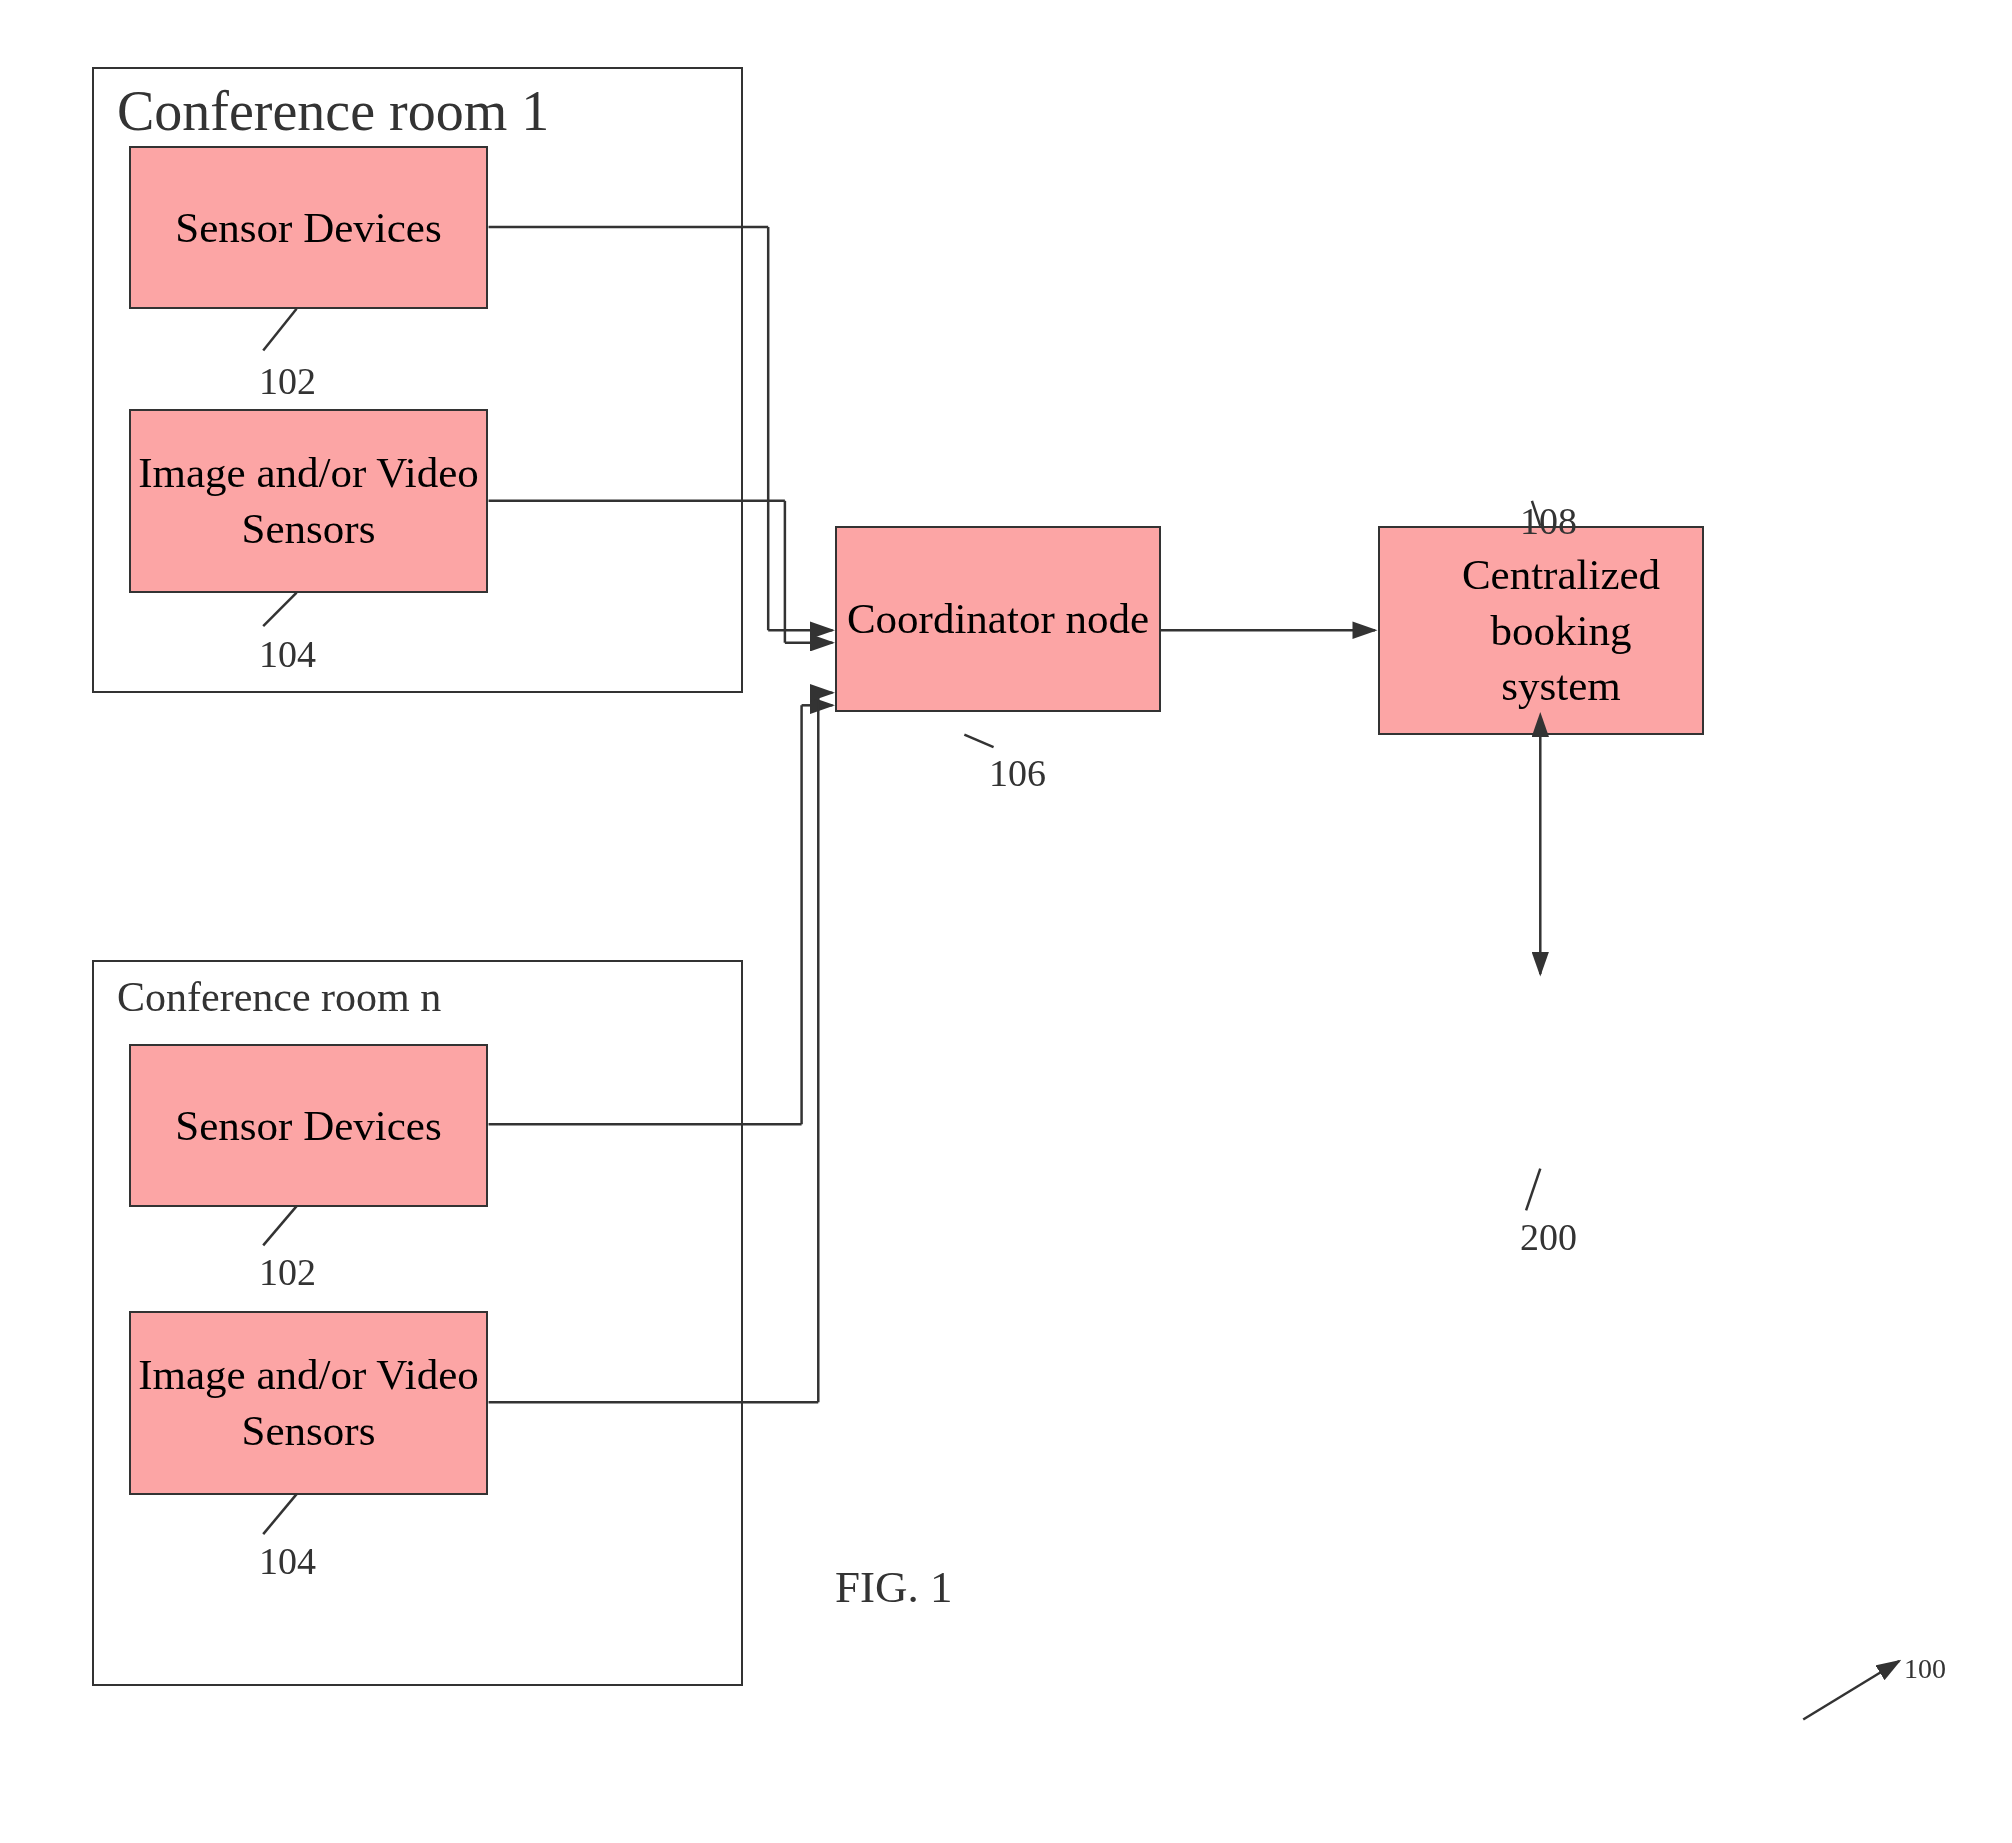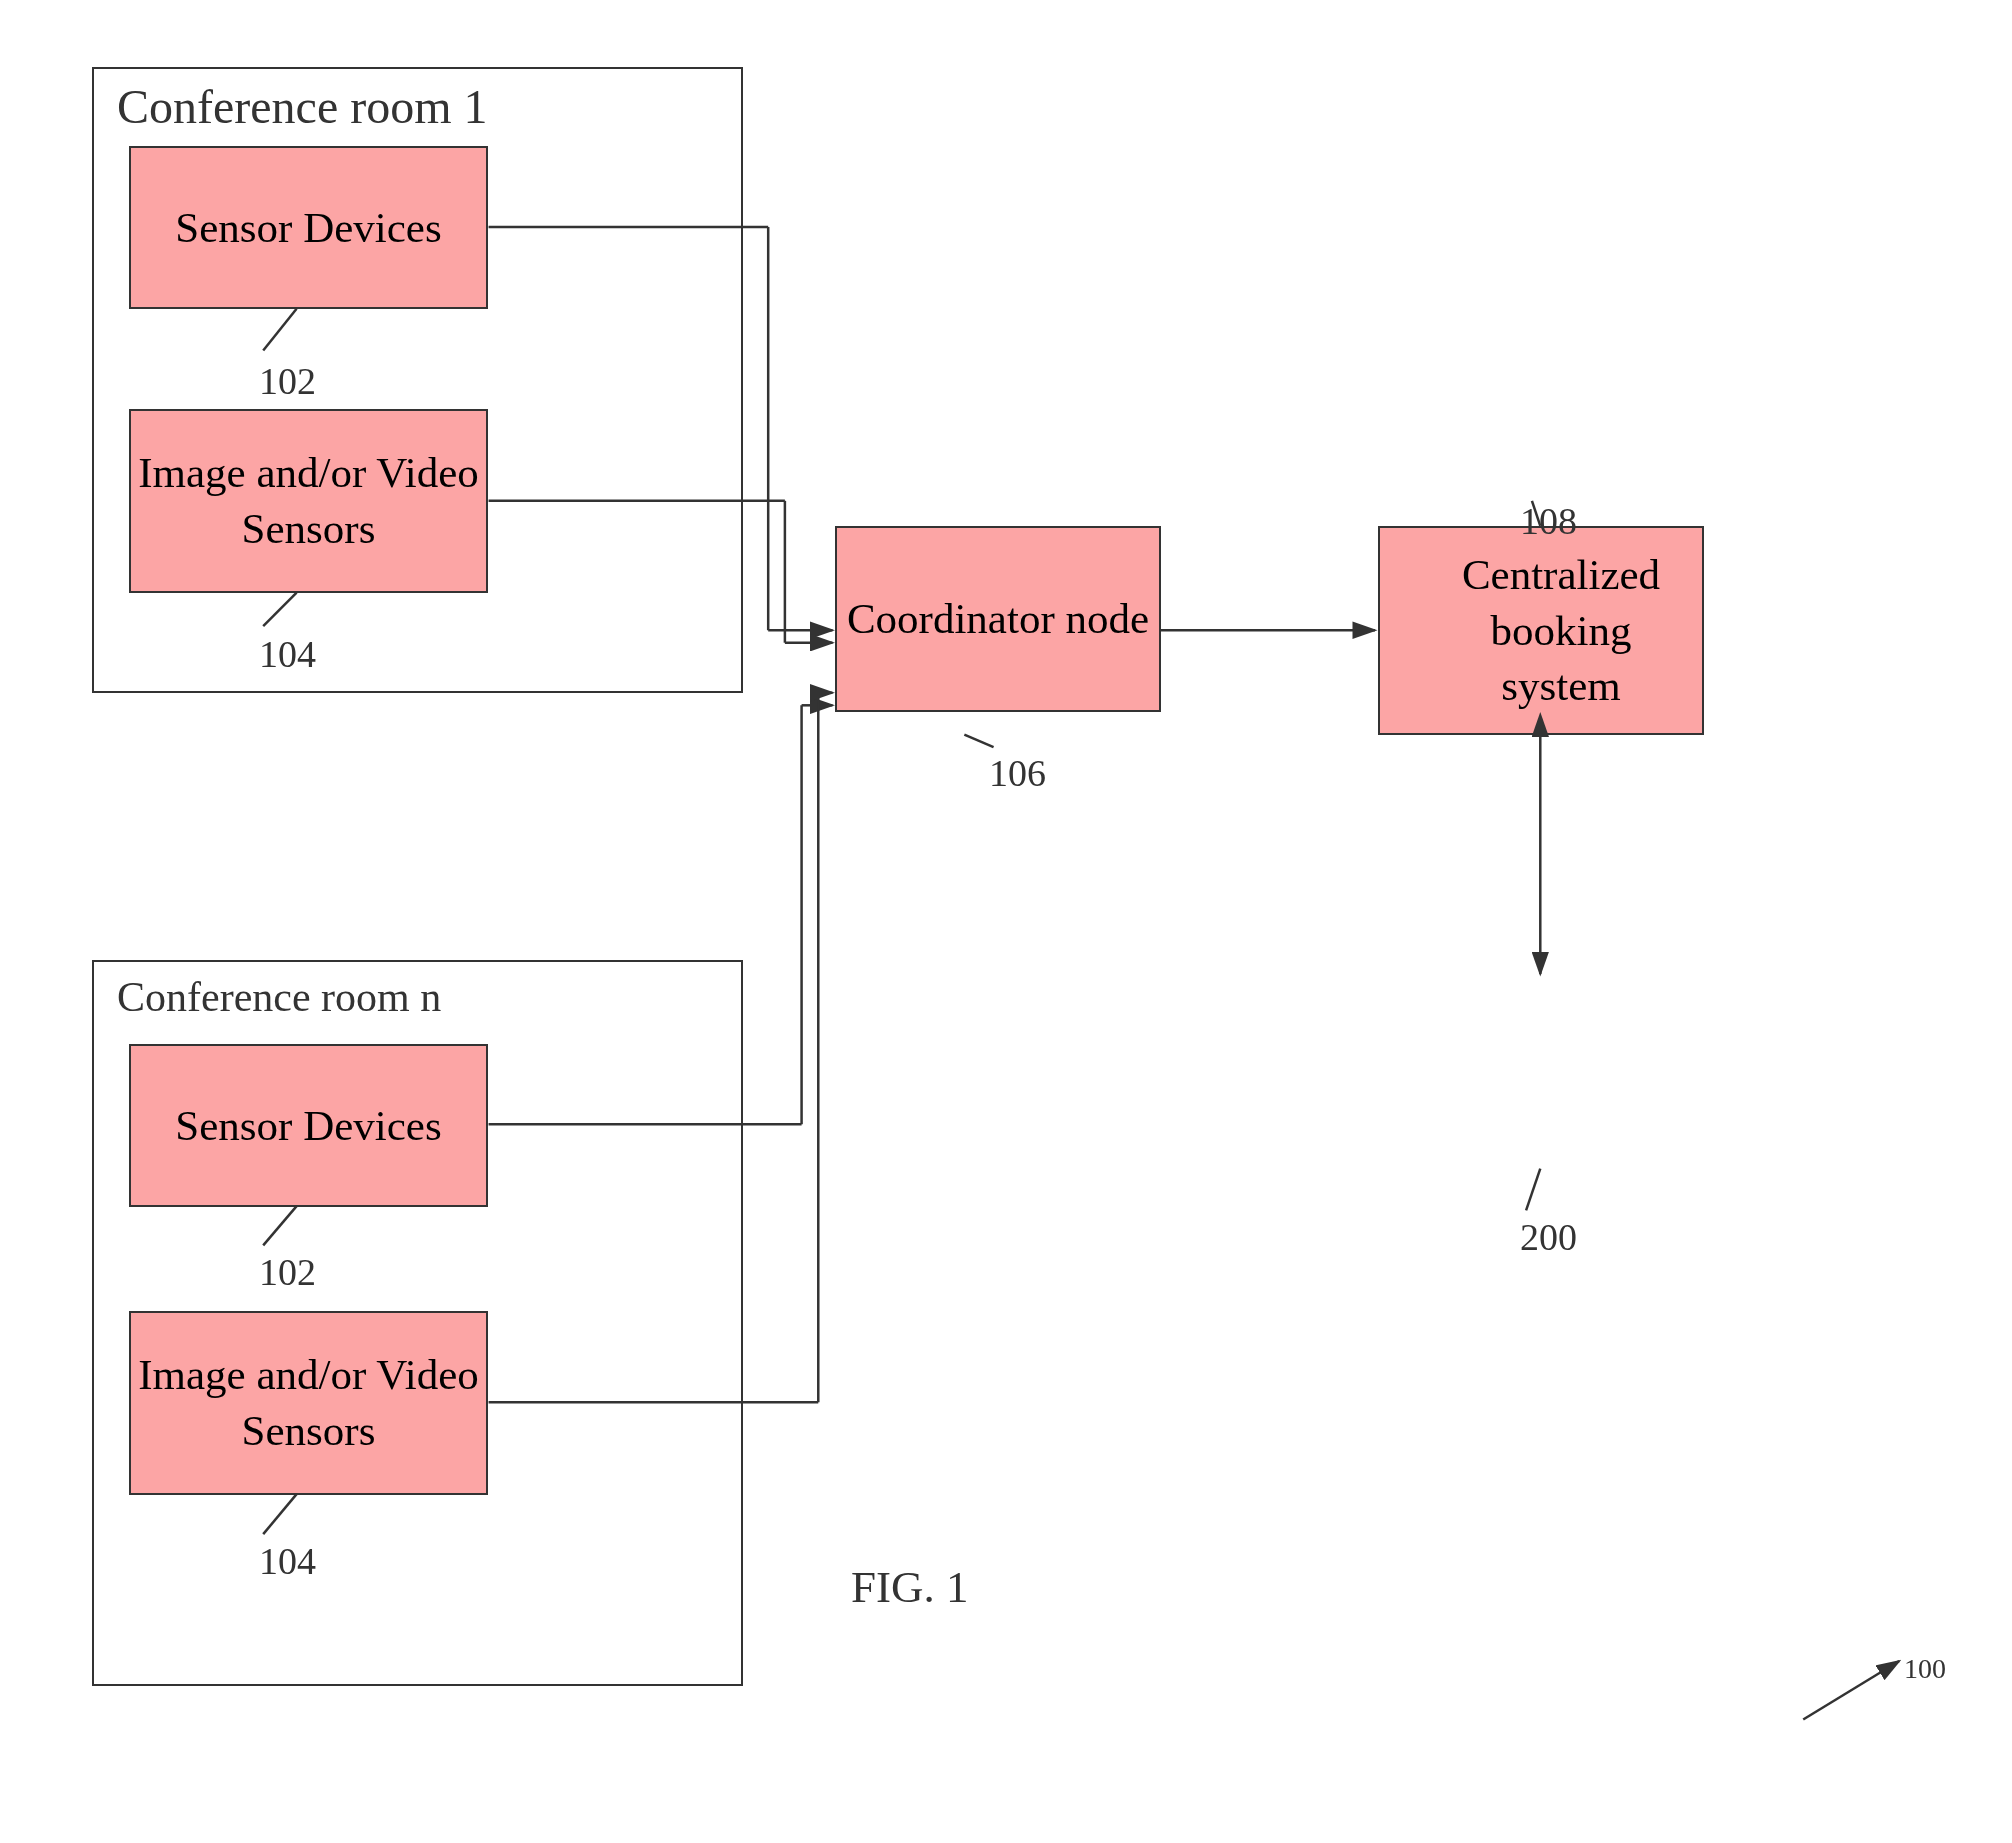--- a/index.html
+++ b/index.html
@@ -73,7 +73,7 @@
 
   <div class="outer-box" style="left:92px; top:67px; width:651px; height:626px;">
   </div>
-  <div class="outer-label" style="left:117px; top:79px; font-size:48px;">Conference room 1</div>
+  <div class="outer-label" style="left:117px; top:79px; font-size:56px;">Conference room 1</div>
 
   <div class="box" style="left:129px; top:146px; width:359px; height:163px;">
     <span>Sensor Devices</span>

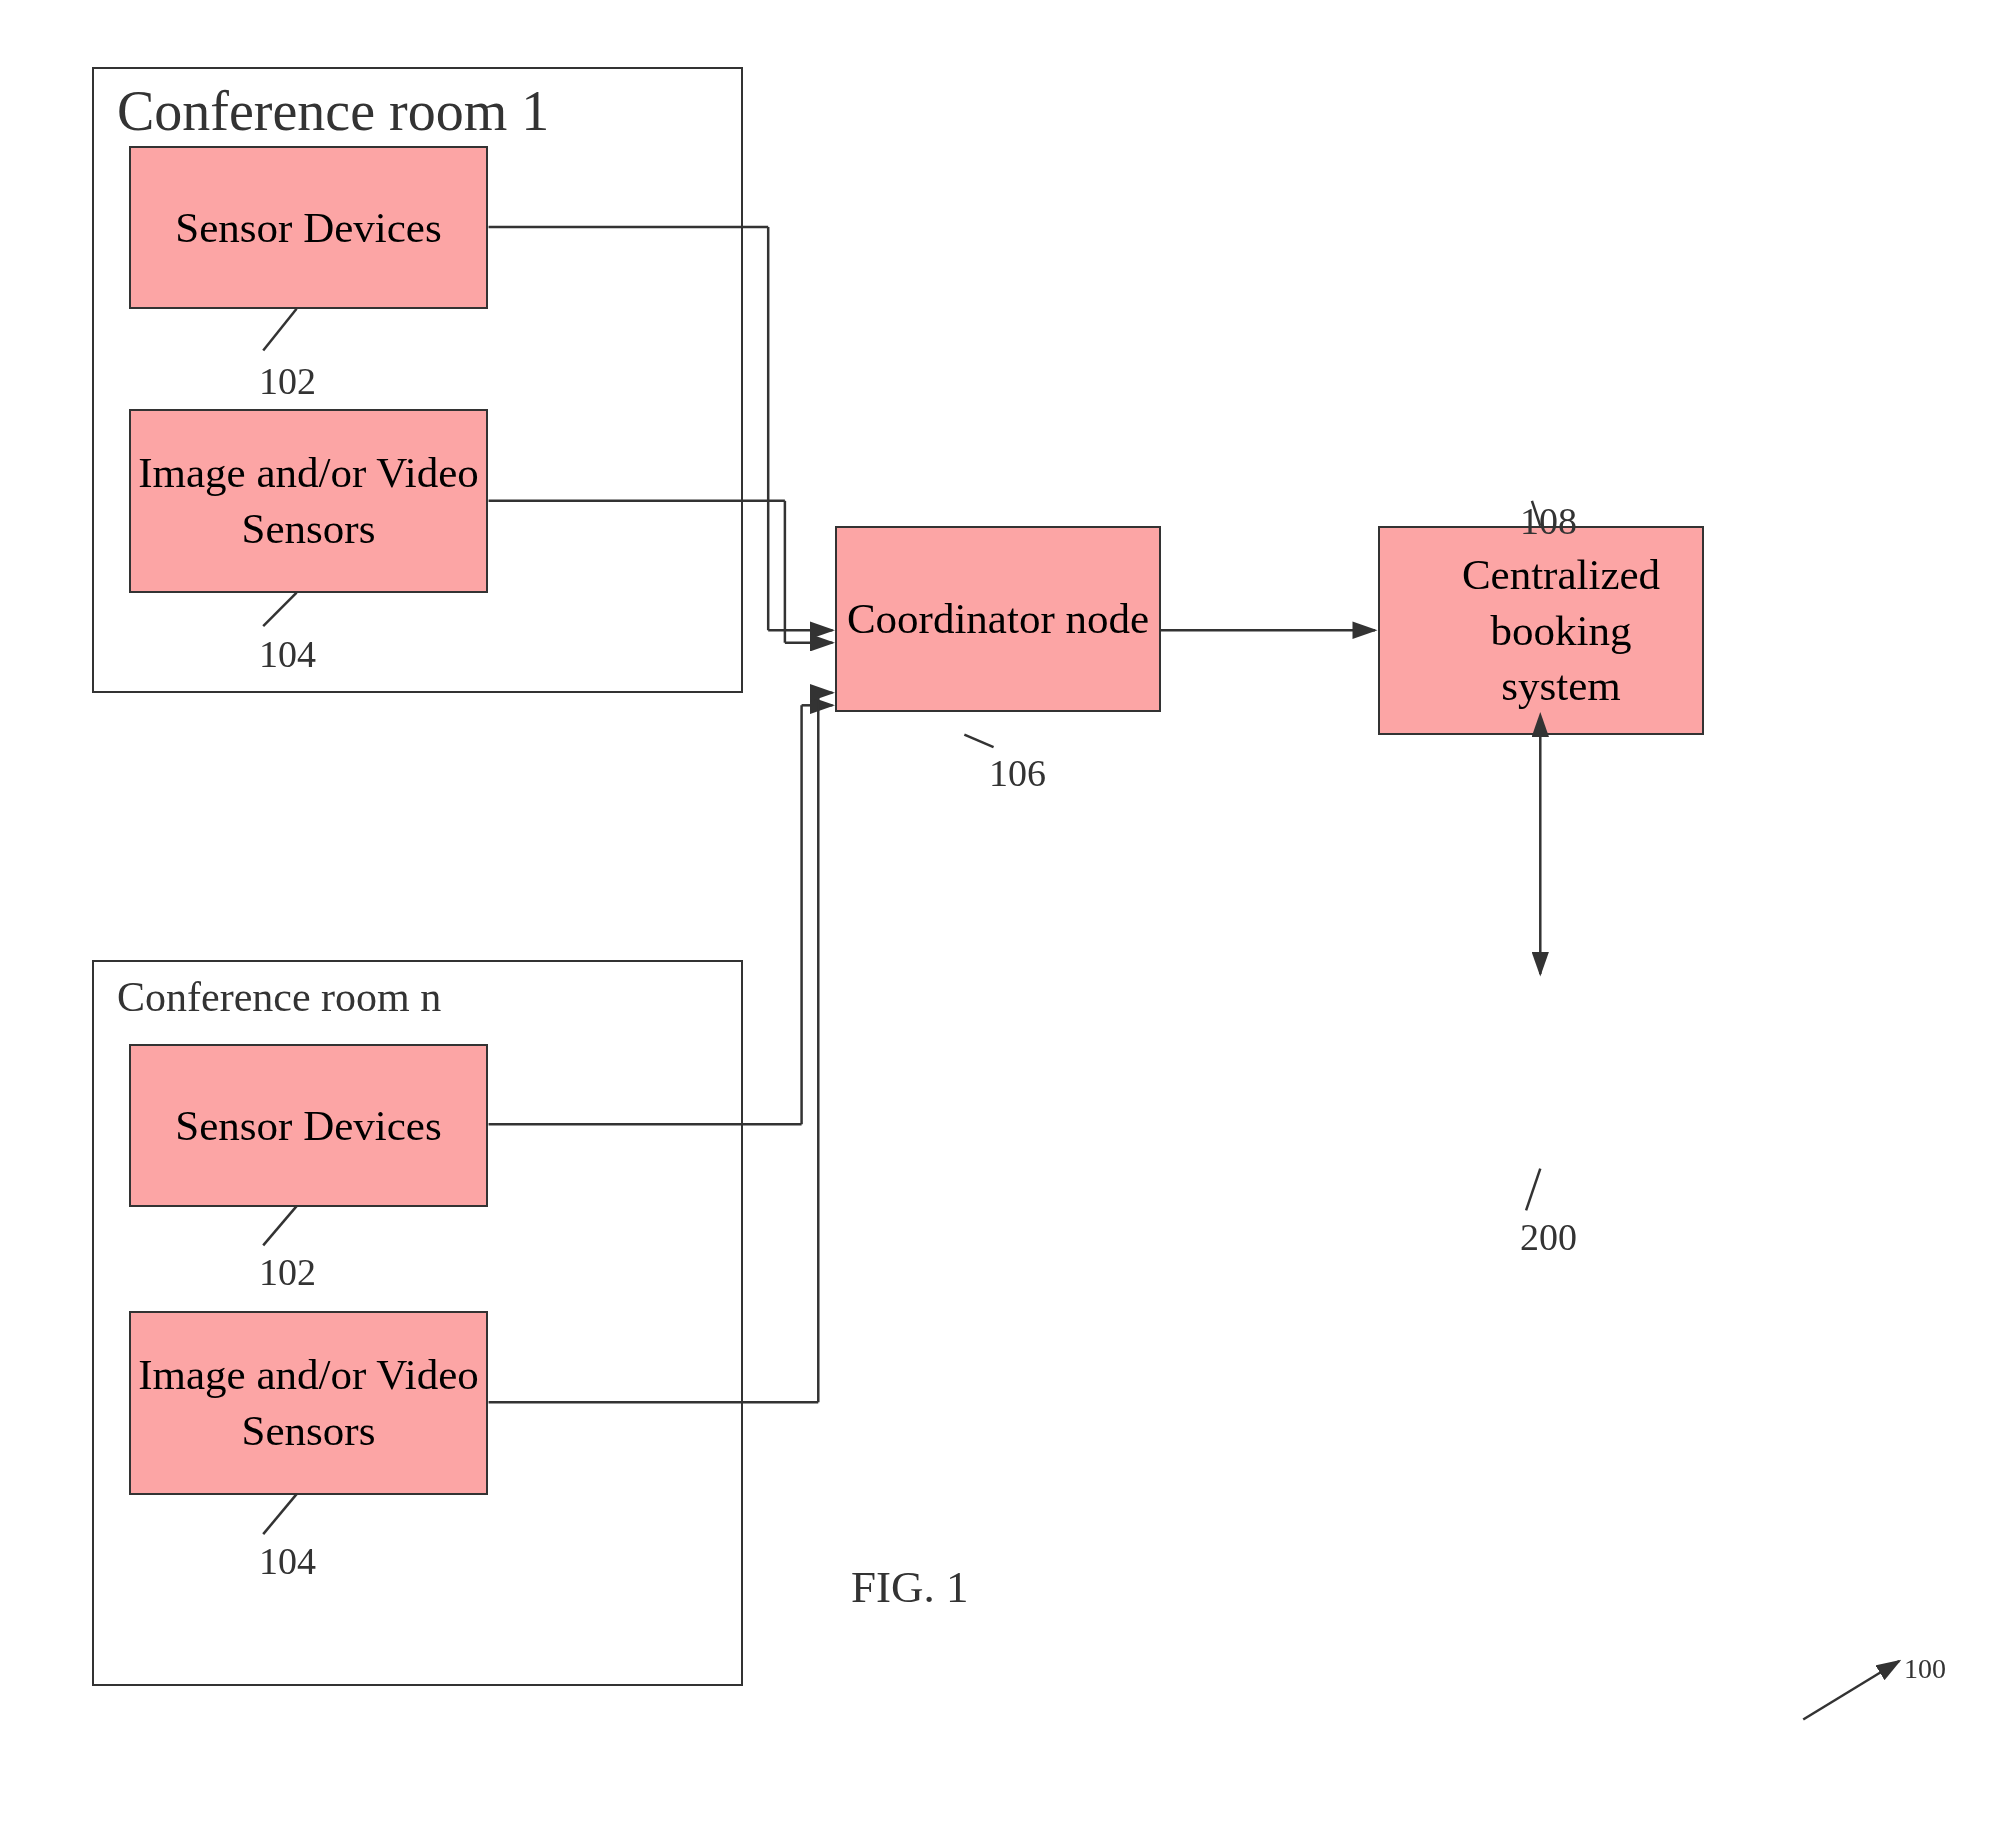--- a/index.html
+++ b/index.html
@@ -53,7 +53,6 @@
       position: absolute;
       font-size: 45px;
       color: #333;
-      margin-left: 16px;
     }
 
     

